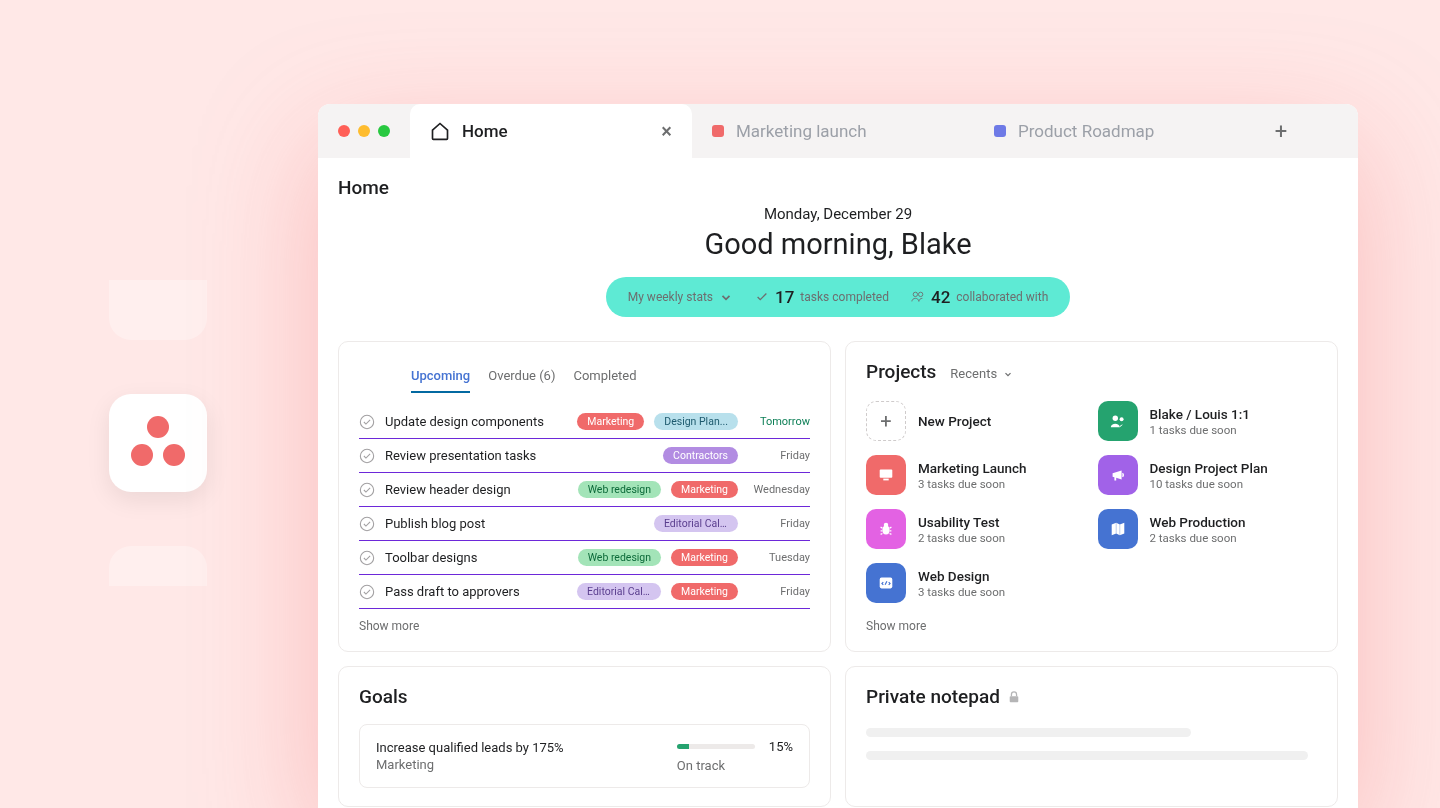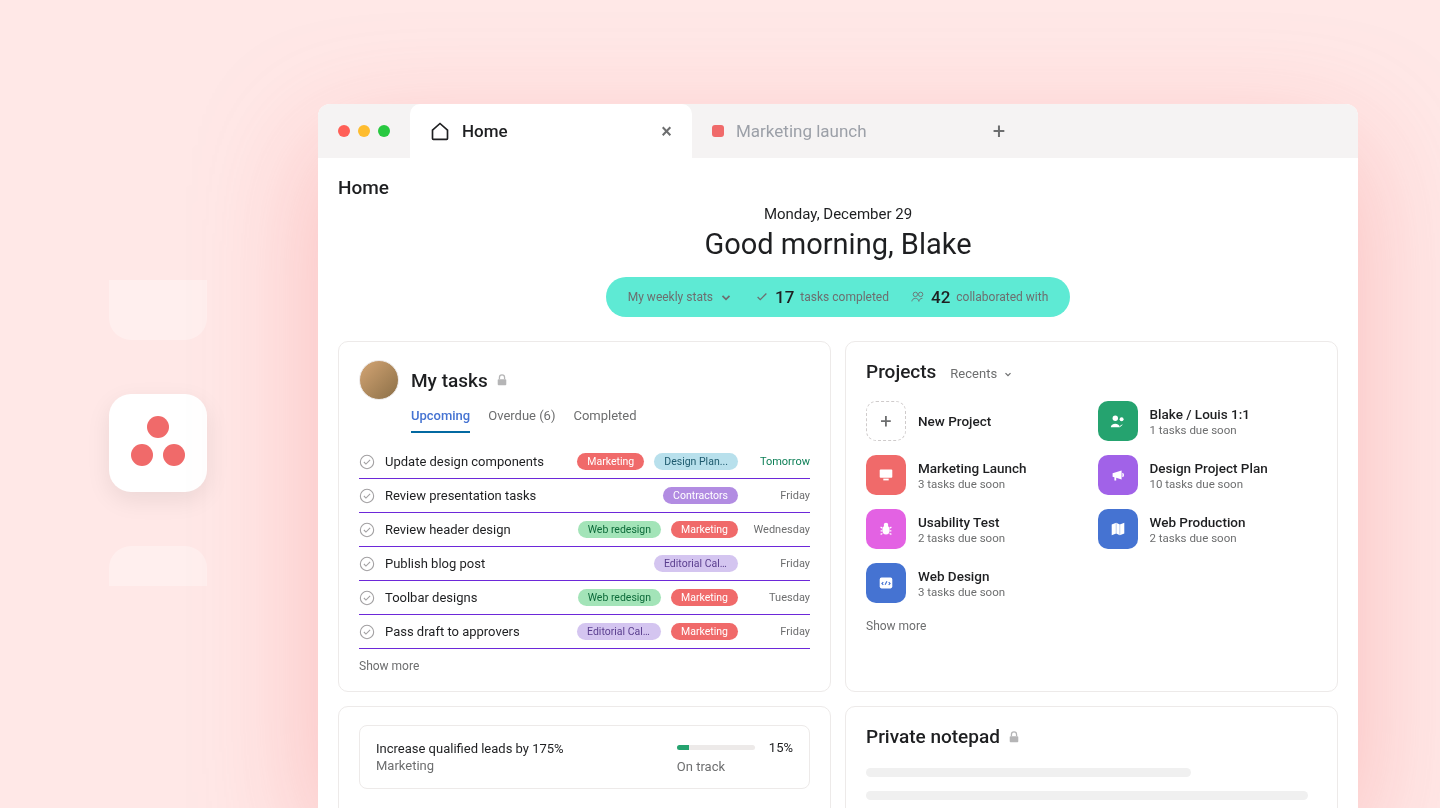--- a/index.html
+++ b/index.html
@@ -106,6 +106,10 @@
       <span class="tab-dot" style="background:#f06a6a"></span>
       <span>Marketing launch</span>
     </div>
+    <div class="tab">
+      <span class="tab-dot" style="background:#6e7ae6"></span>
+      <span>Product Roadmap</span>
+    </div>
     <div class="tab-plus">+</div>
   </div>
 

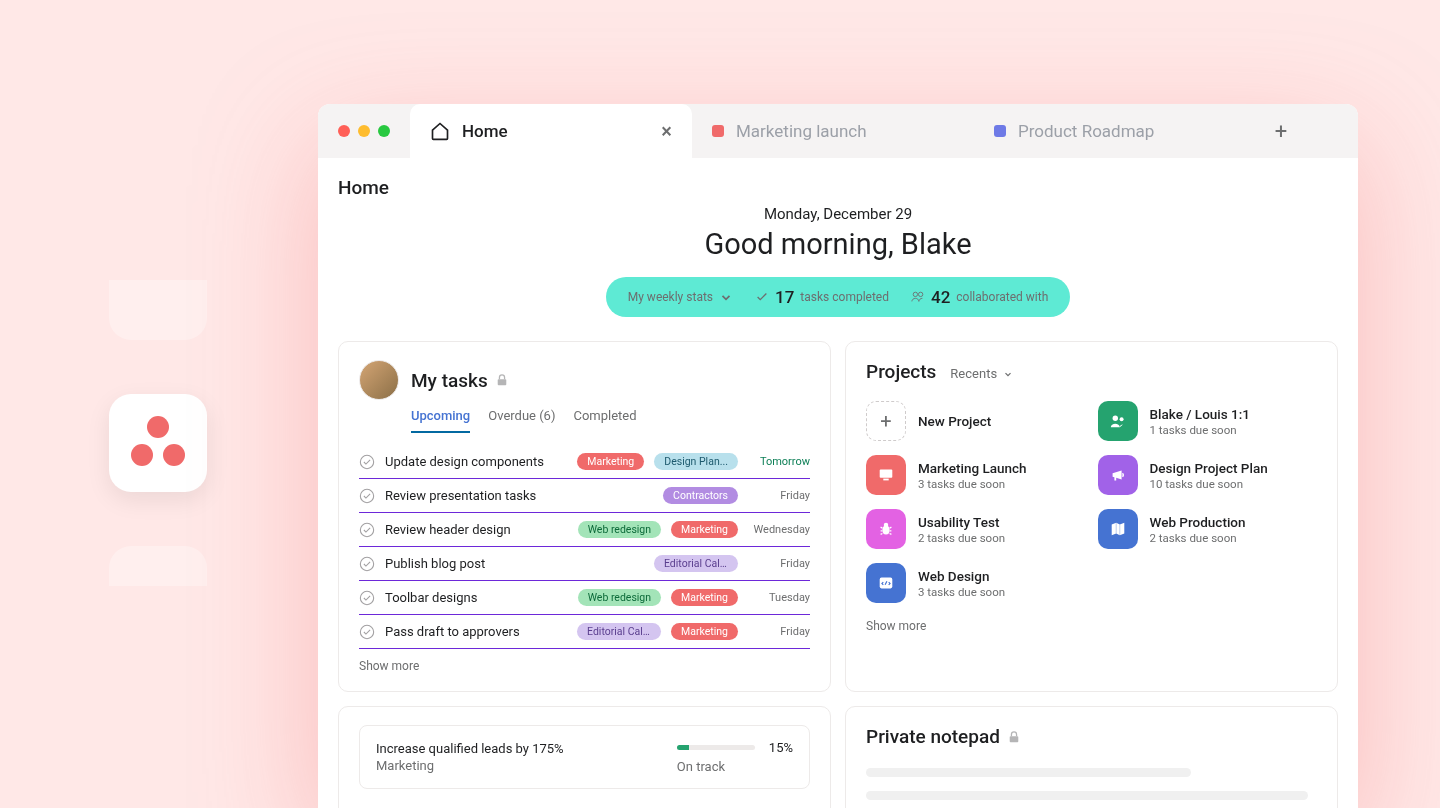--- a/index.html
+++ b/index.html
@@ -147,18 +147,6 @@
     <div class="grid">
 
       <div class="card">
-        <div class="card-head">
-          <div class="avatar"></div>
-          <div>
-            <div class="card-title">
-              <span>My tasks</span>
-              <svg class="lock-icon" viewBox="0 0 12 14">
-                  <rect x="1" y="6" width="10" height="7" rx="1" fill="#6d6e6f"></rect>
-                  <path d="M3 6V4a3 3 0 016 0v2" stroke="#6d6e6f" fill="none" stroke-width="1.5"></path>
-                </svg>
-            </div>
-          </div>
-        </div>
         <div class="task-tabs">
           <span class="task-tab active">Upcoming</span>
           <span class="task-tab">Overdue (6)</span>

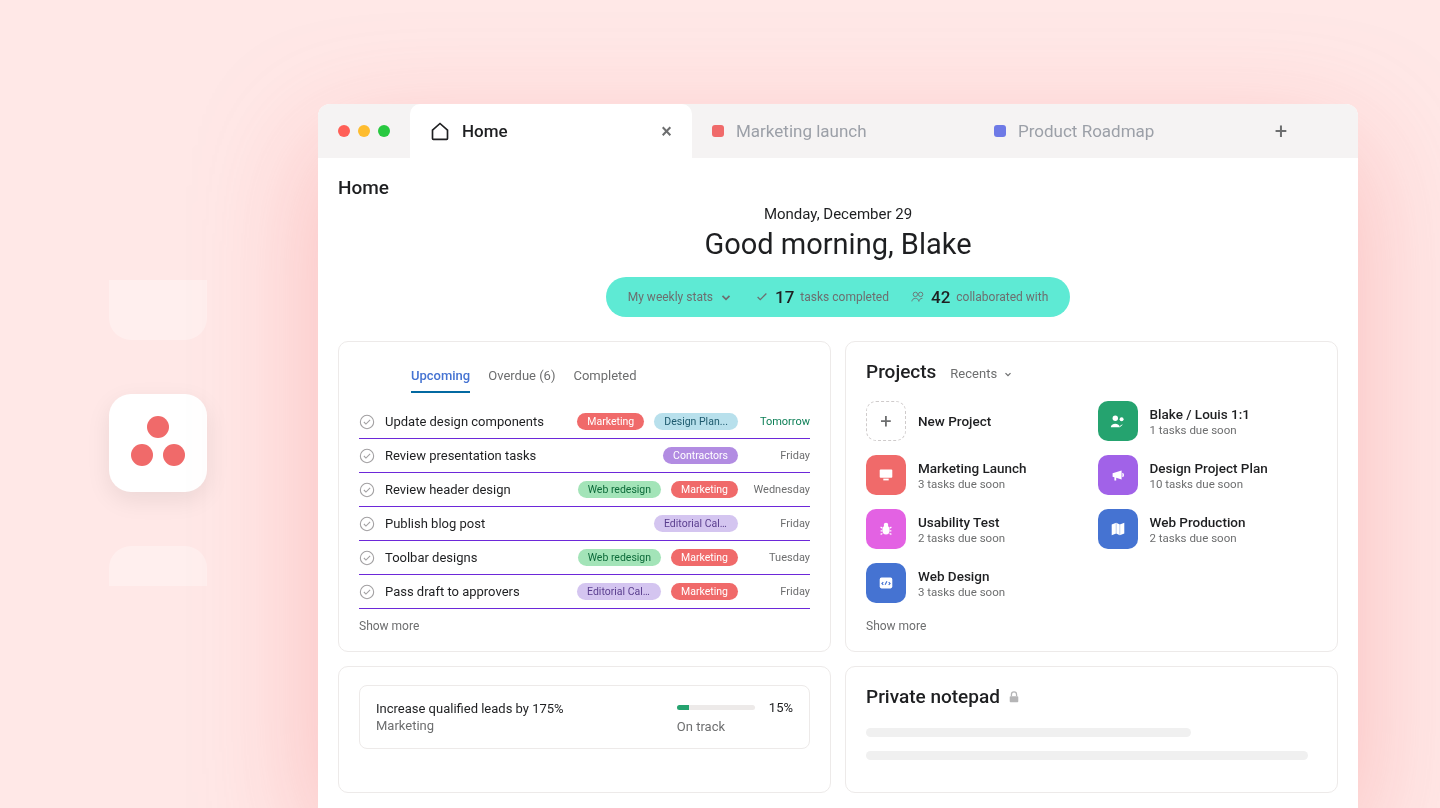--- a/index.html
+++ b/index.html
@@ -317,6 +317,7 @@
       </div>
 
       <div class="card">
+        <div class="goals-head">Goals</div>
         <div class="goal-item">
           <div class="goal-left">
             <div class="goal-title">Increase qualified leads by 175%</div>

